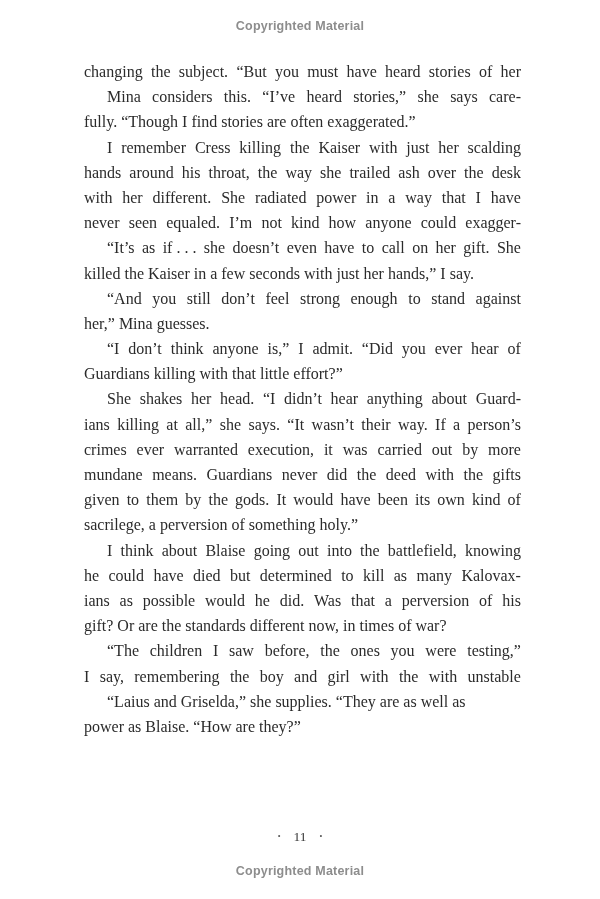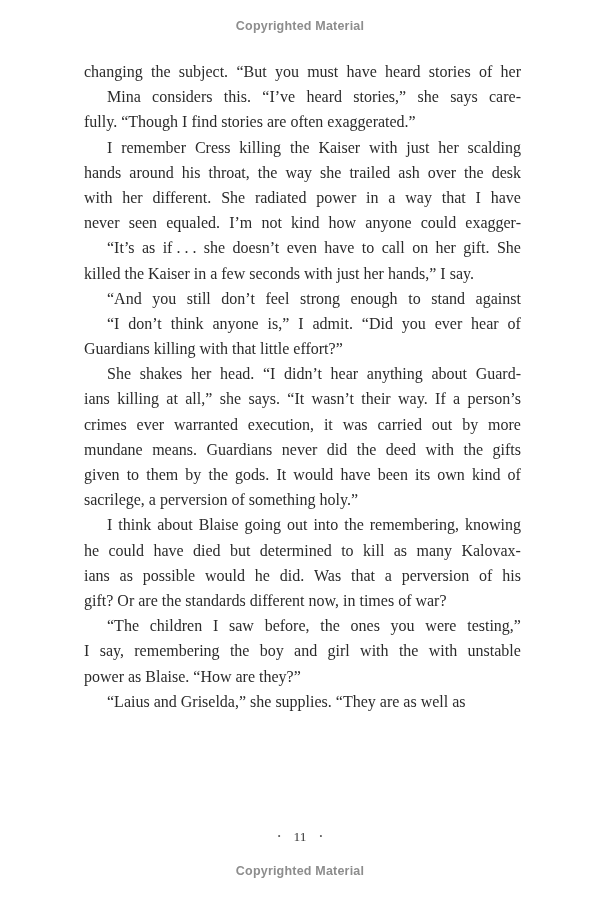--- a/index.html
+++ b/index.html
@@ -182,6 +182,7 @@
         <span>stand</span>
         <span>against</span>
       </div>
+      <div class="line last">her,” Mina guesses.</div>
       <div class="line indent justify">
         <span>“I</span>
         <span>don’t</span>

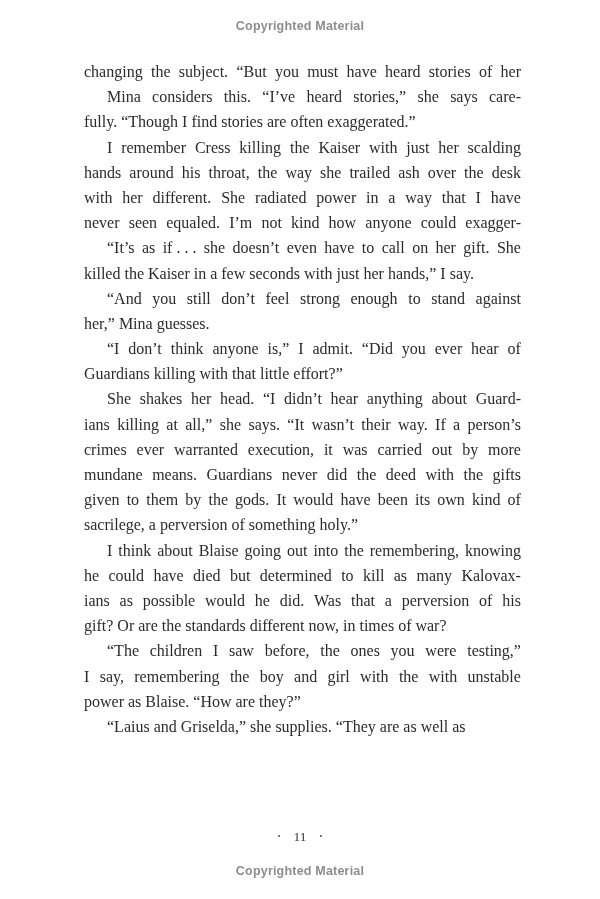--- a/index.html
+++ b/index.html
@@ -275,7 +275,7 @@
         <span>out</span>
         <span>into</span>
         <span>the</span>
-        <span>remembering,</span>
+        <span>battlefield,</span>
         <span>knowing</span>
       </div>
       <div class="line justify">

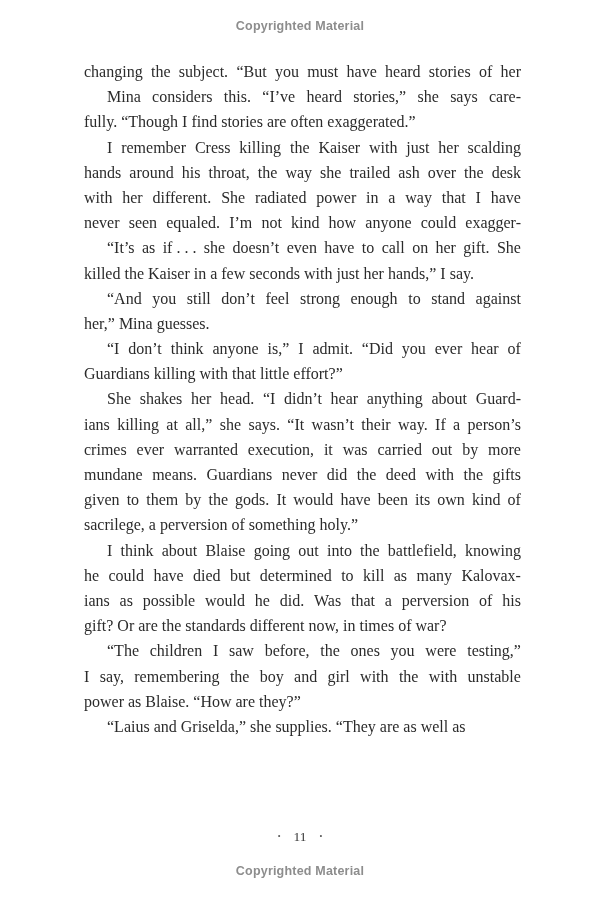--- a/index.html
+++ b/index.html
@@ -331,8 +331,8 @@
         <span>with</span>
         <span>unstable</span>
       </div>
+      <div class="line indent last">“Laius and Griselda,” she supplies. “They are as well as</div>
       <div class="line last">power as Blaise. “How are they?”</div>
-      <div class="line indent last">“Laius and Griselda,” she supplies. “They are as well as</div>
     </div>
 
   <div class="folio">

